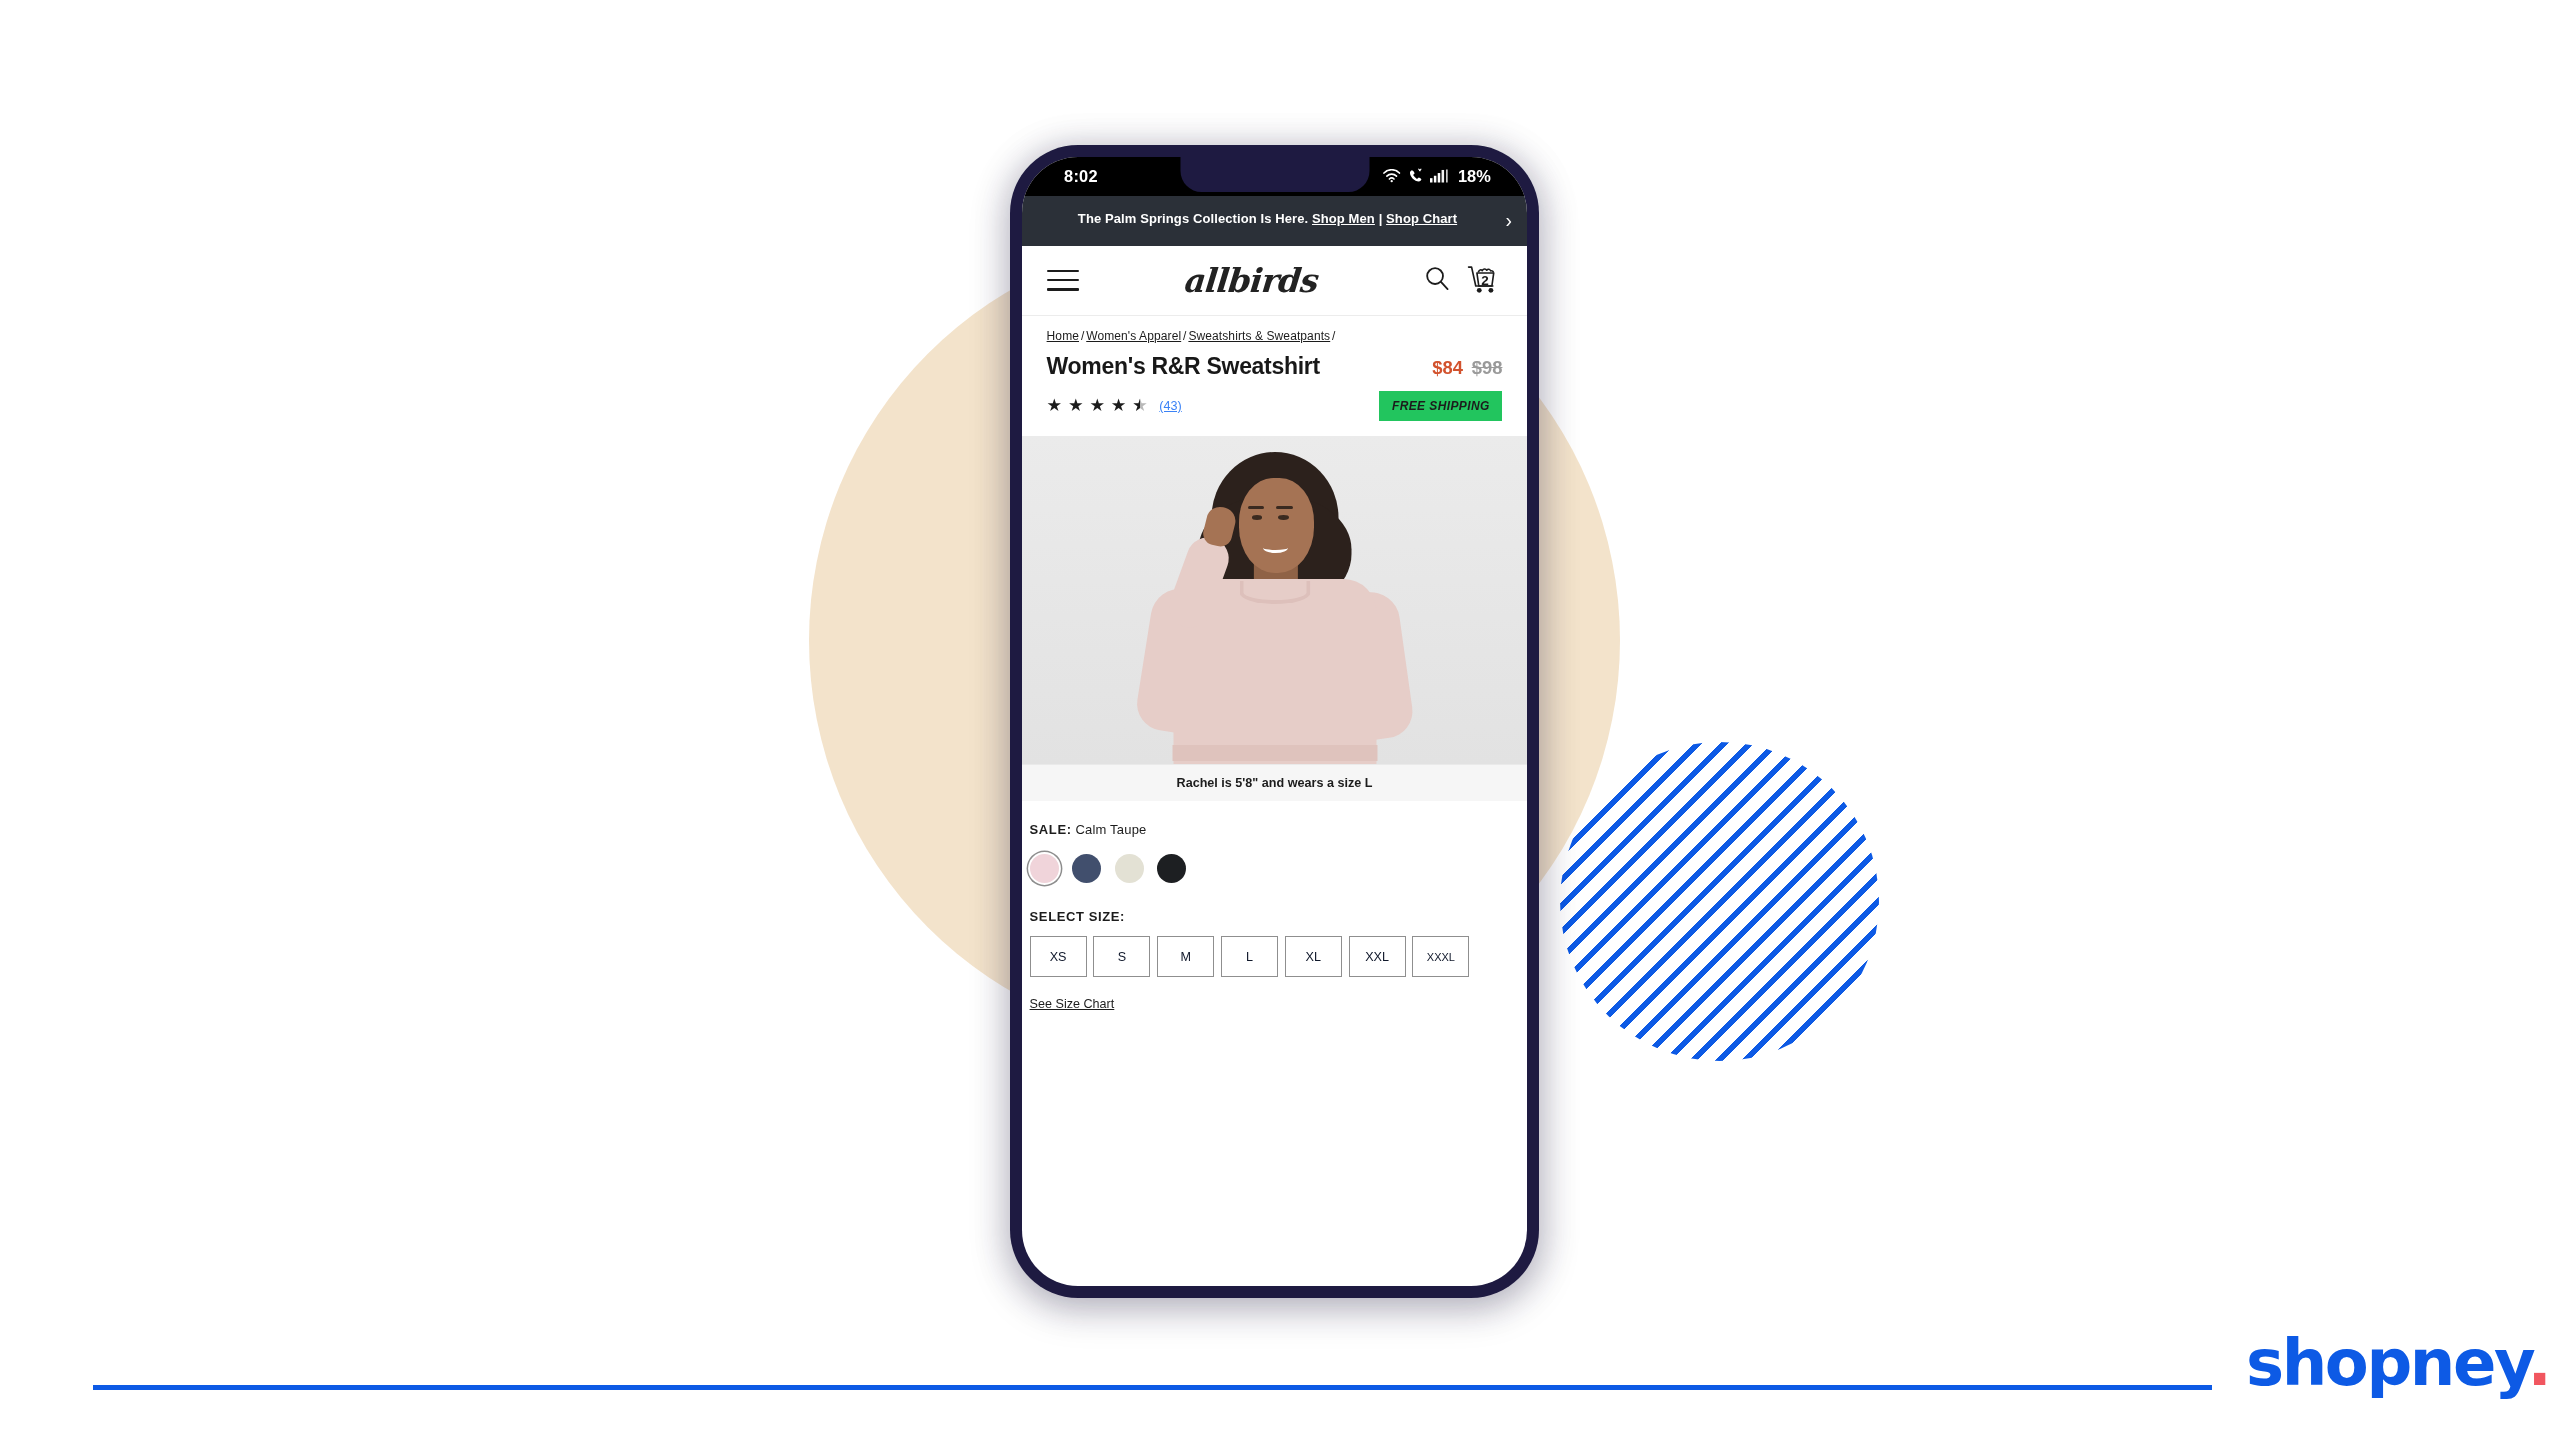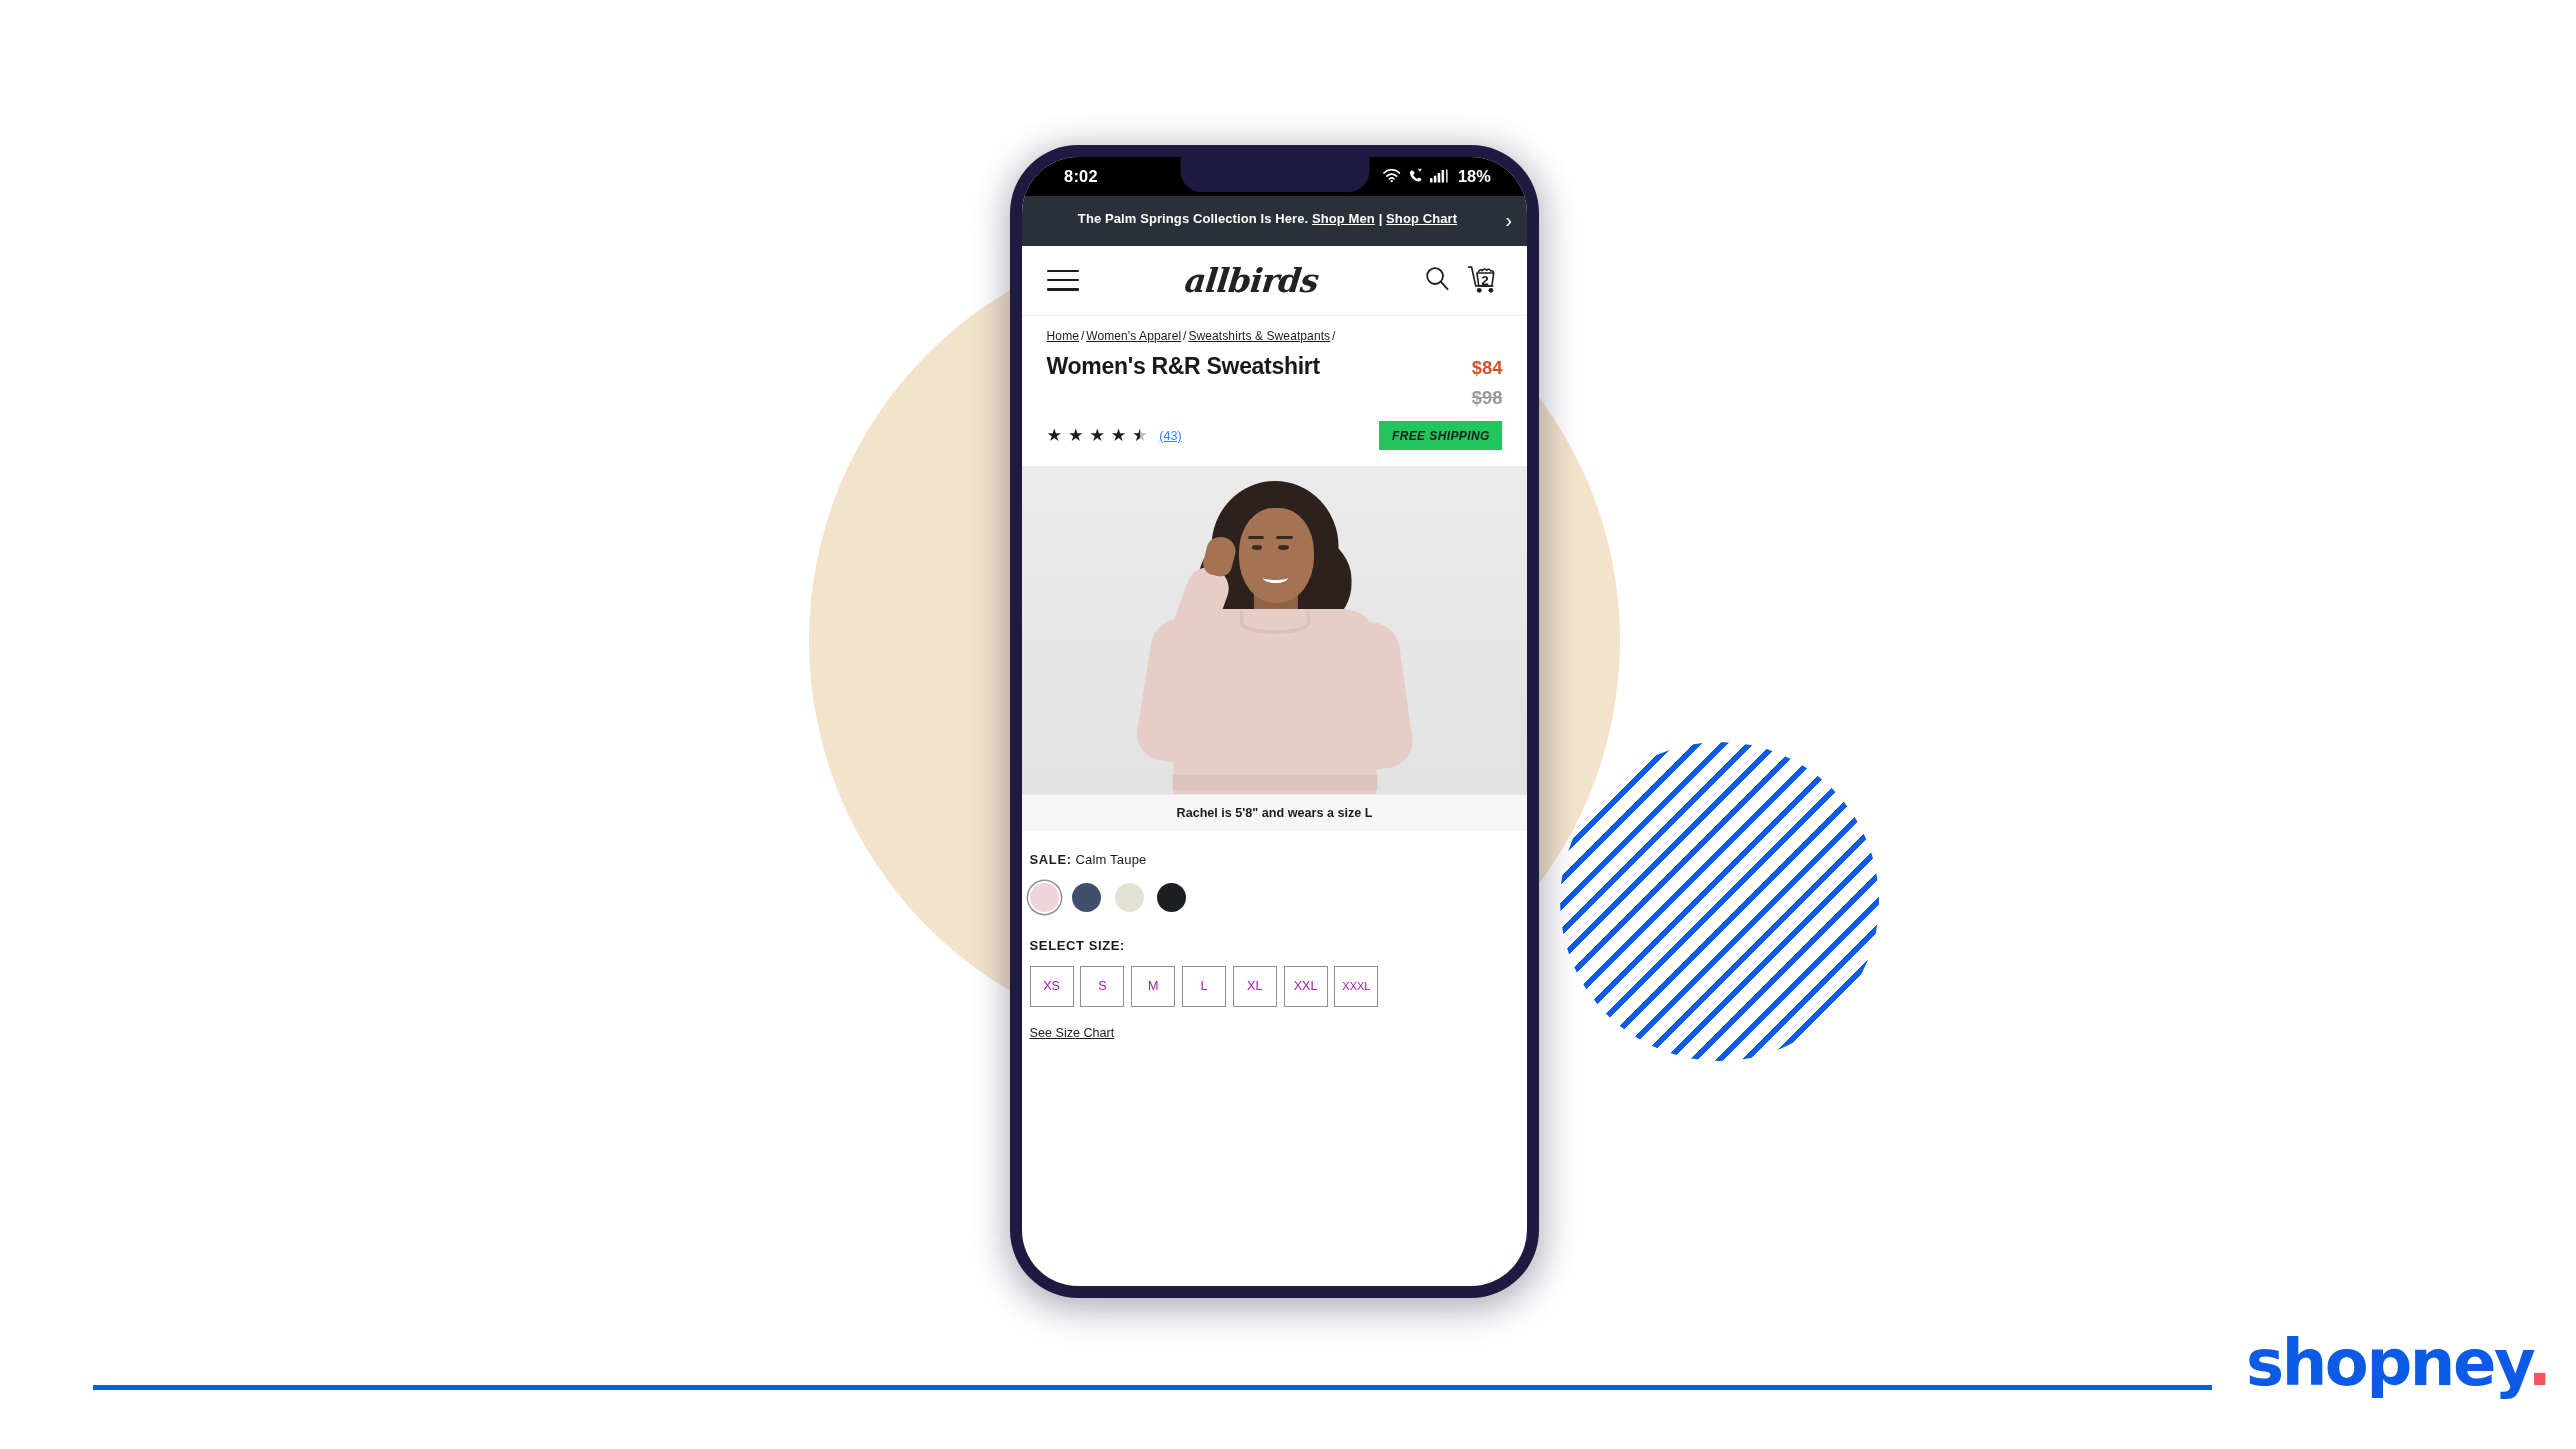--- a/index.html
+++ b/index.html
@@ -192,7 +192,7 @@
     color: #181818;
     letter-spacing: -0.3px;
   }
-  .price-block { display: flex; align-items: baseline; gap: 8.7px; white-space: nowrap; flex-direction: column; }
+  .price-block { display: flex; align-items: baseline; gap: 8.7px; white-space: nowrap; }
   .price-sale { font-size: 18.4px; font-weight: 700; color: #d2522d; }
   .price-was { font-size: 18.4px; font-weight: 700; color: #9a9a9a; text-decoration: line-through; }
 

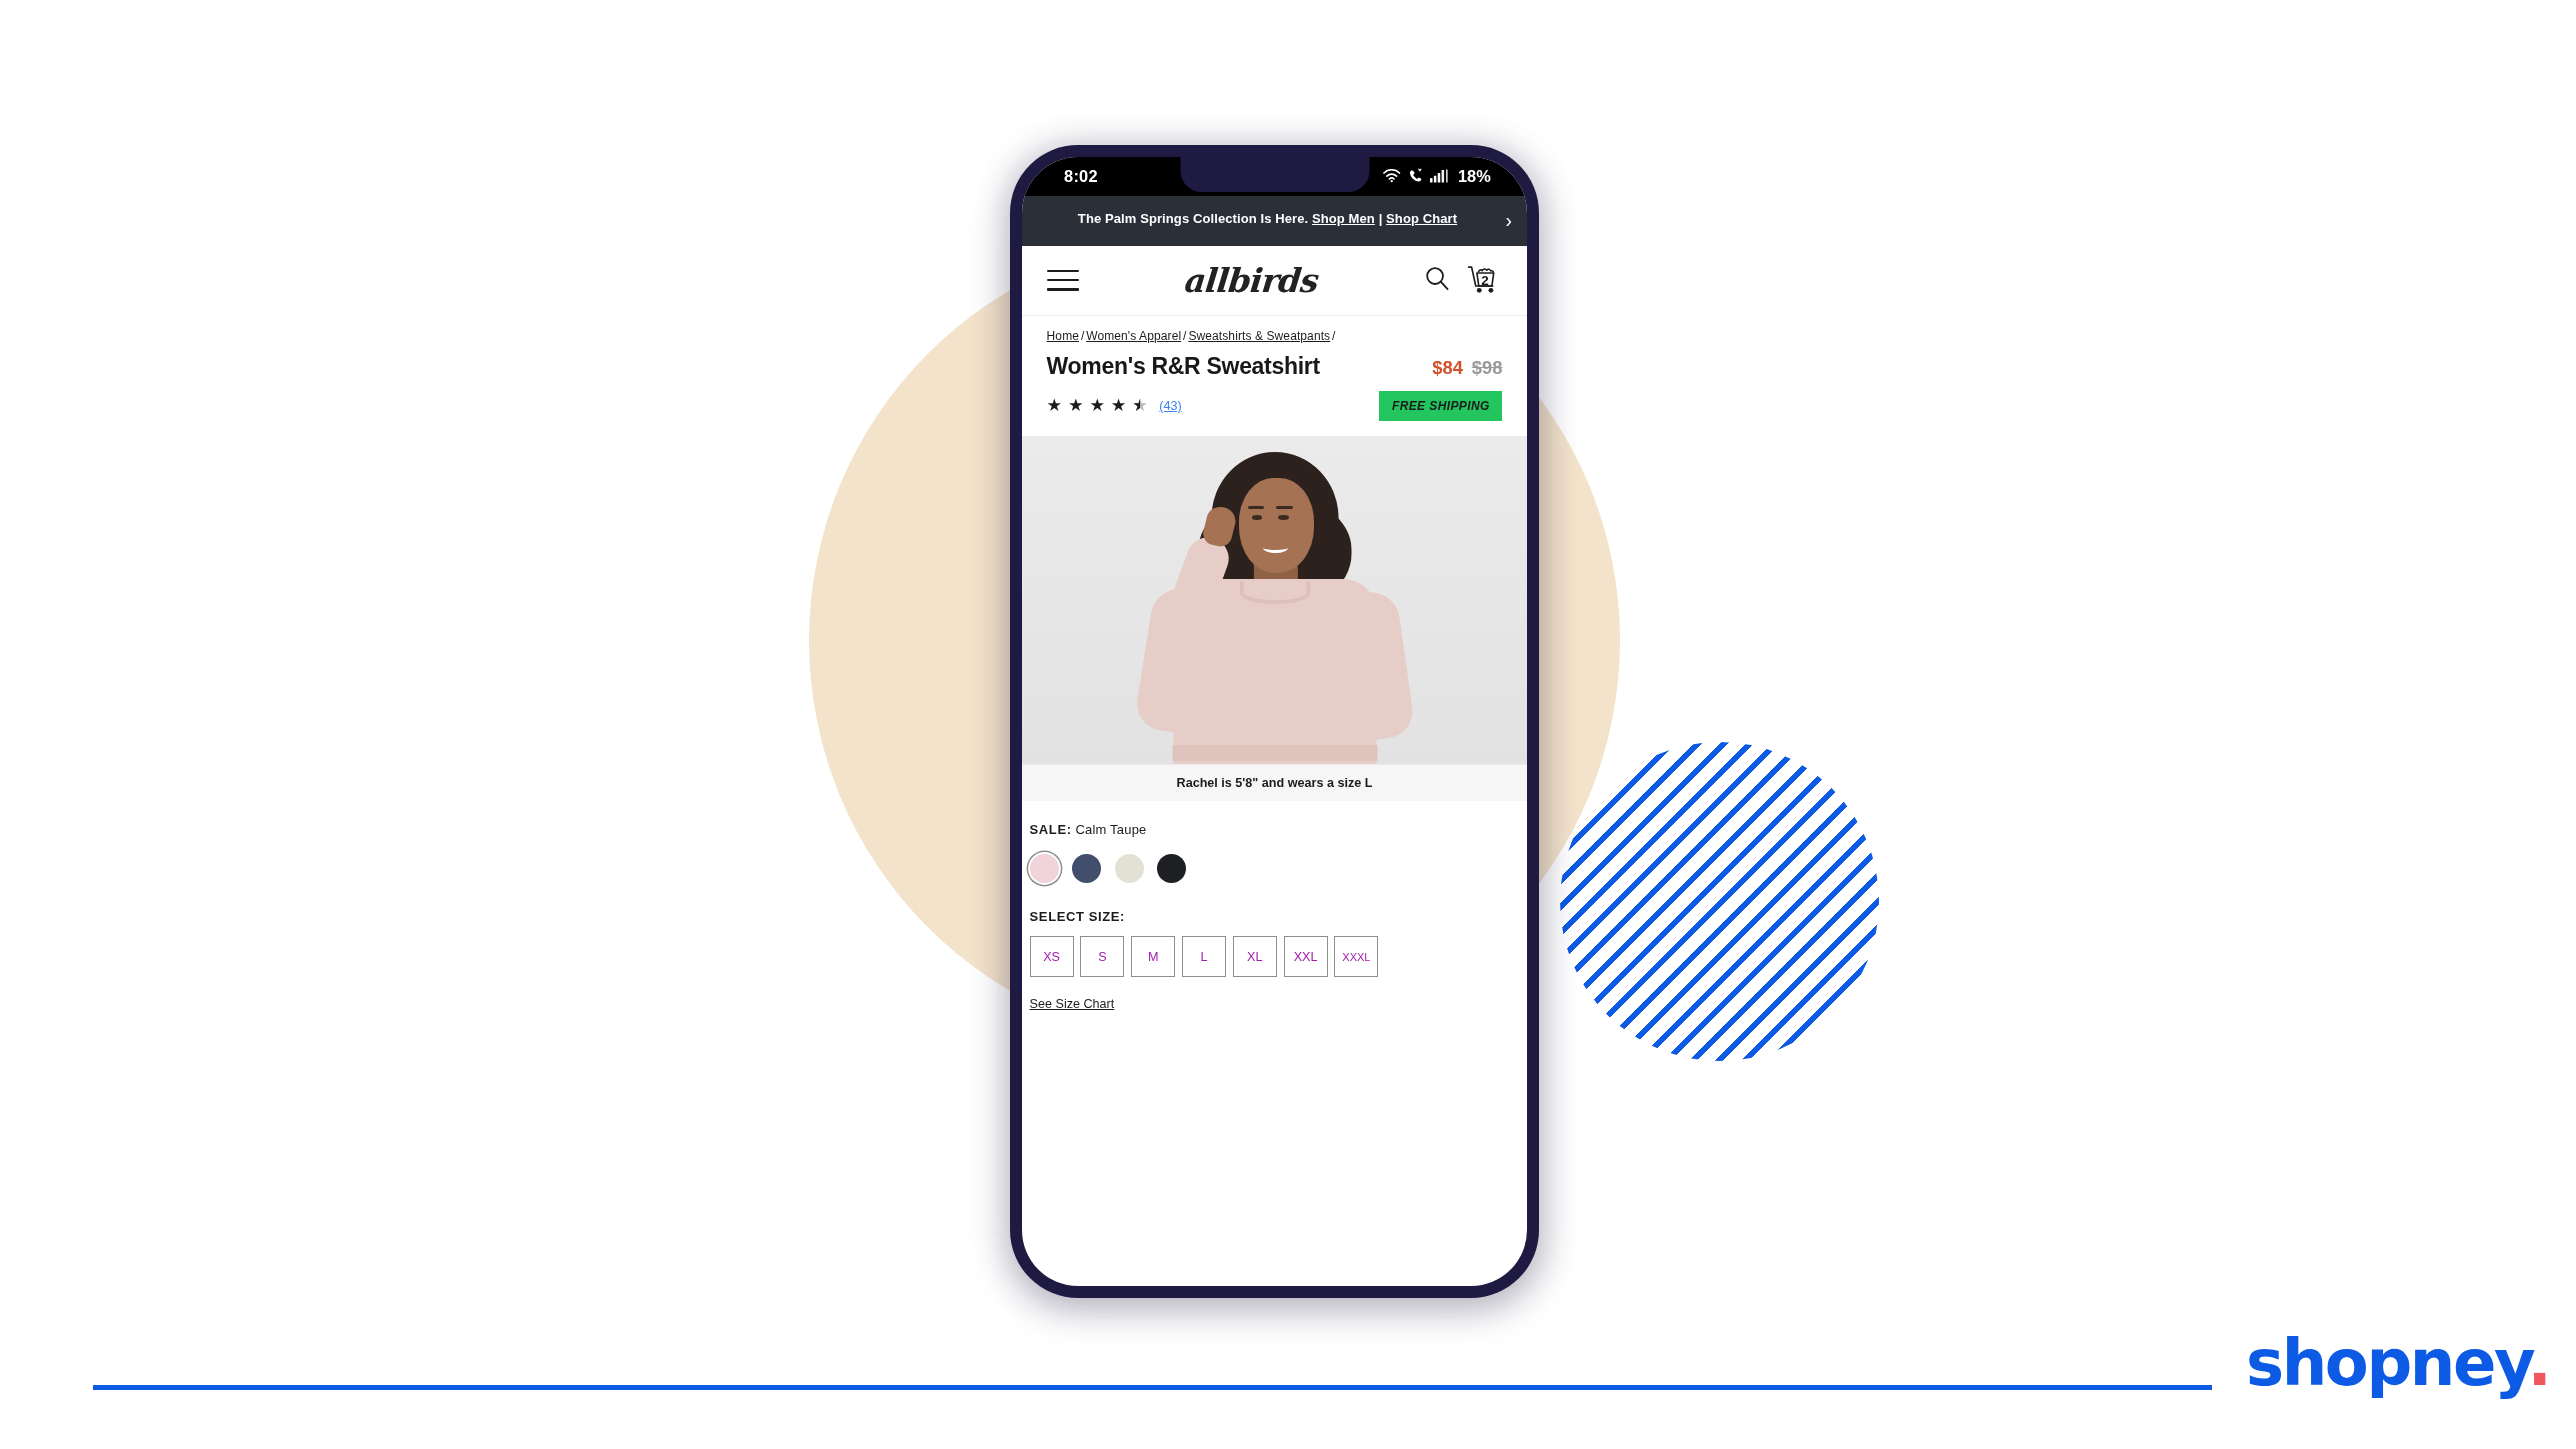--- a/index.html
+++ b/index.html
@@ -401,11 +401,11 @@
   }
   .sizes { display: flex; gap: 6.8px; margin-top: 12.6px; }
   .size-box {
-    width: 44px; height: 41px;
+    width: 57px; height: 41px;
     border: 1px solid #8f8f8f;
     display: flex; align-items: center; justify-content: center;
     font-size: 12.6px;
-    color: #a21caf;
+    color: #0f172a;
     background: #ffffff;
     cursor: pointer;
     text-align: center;

